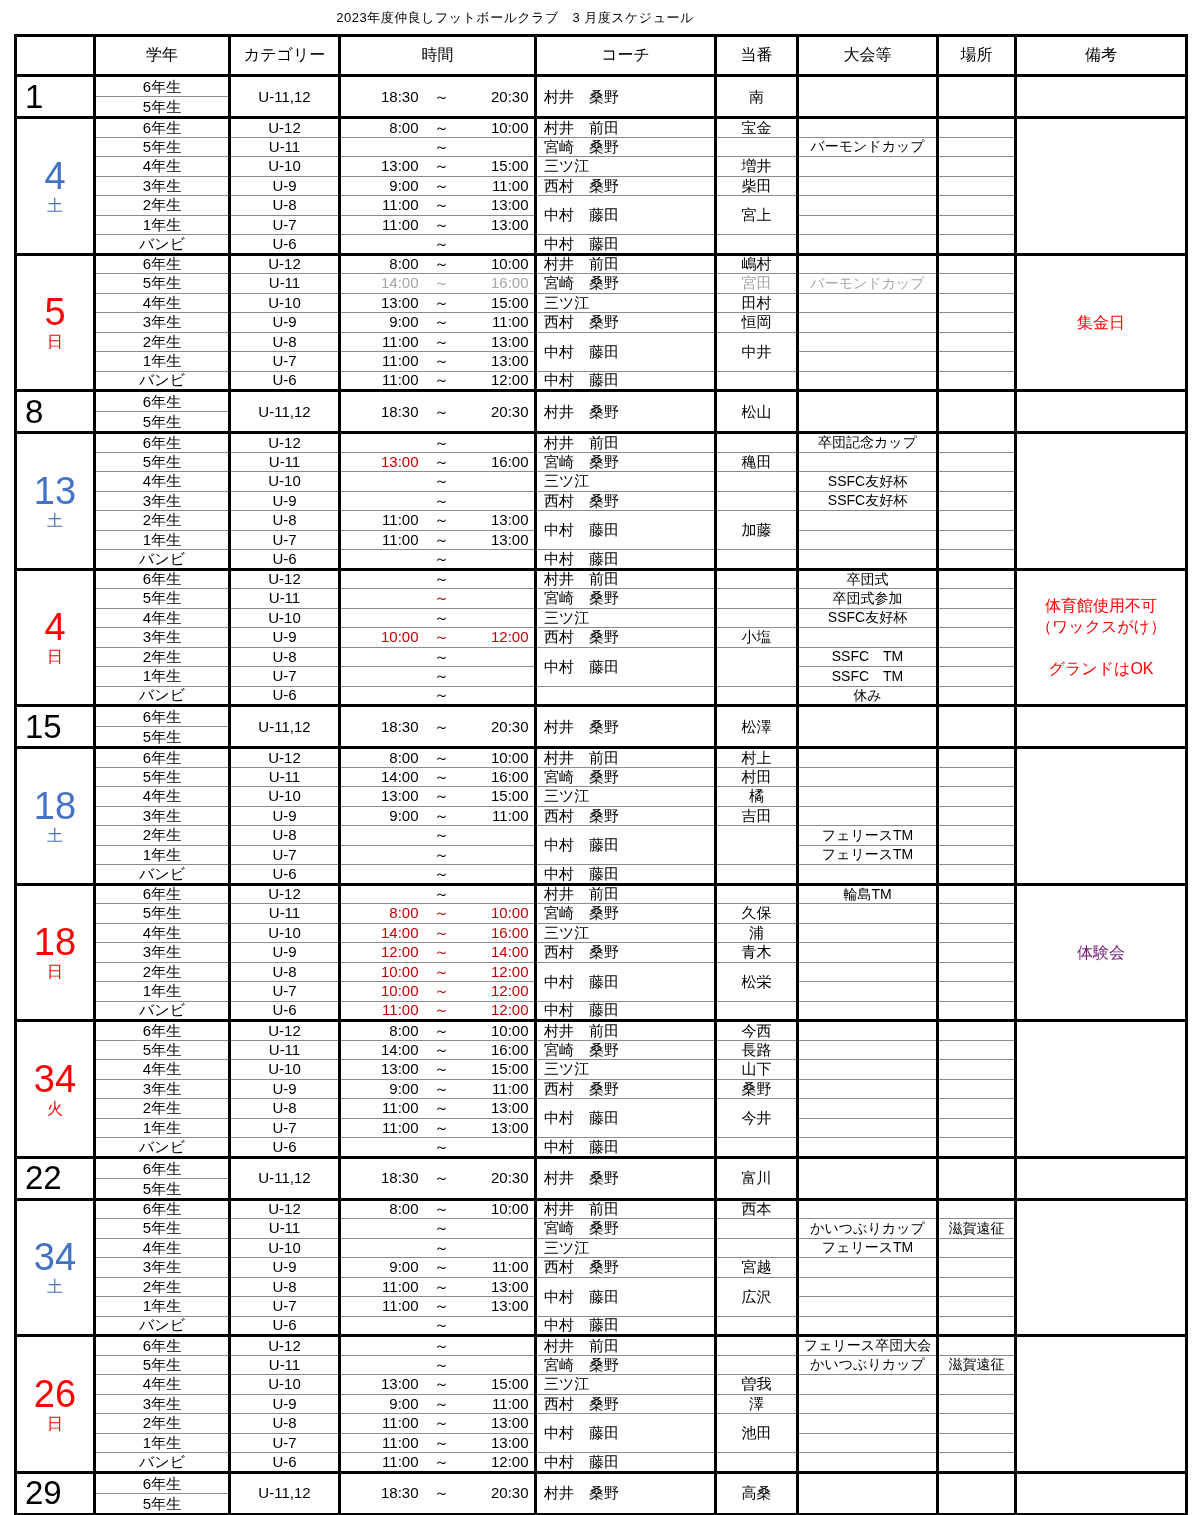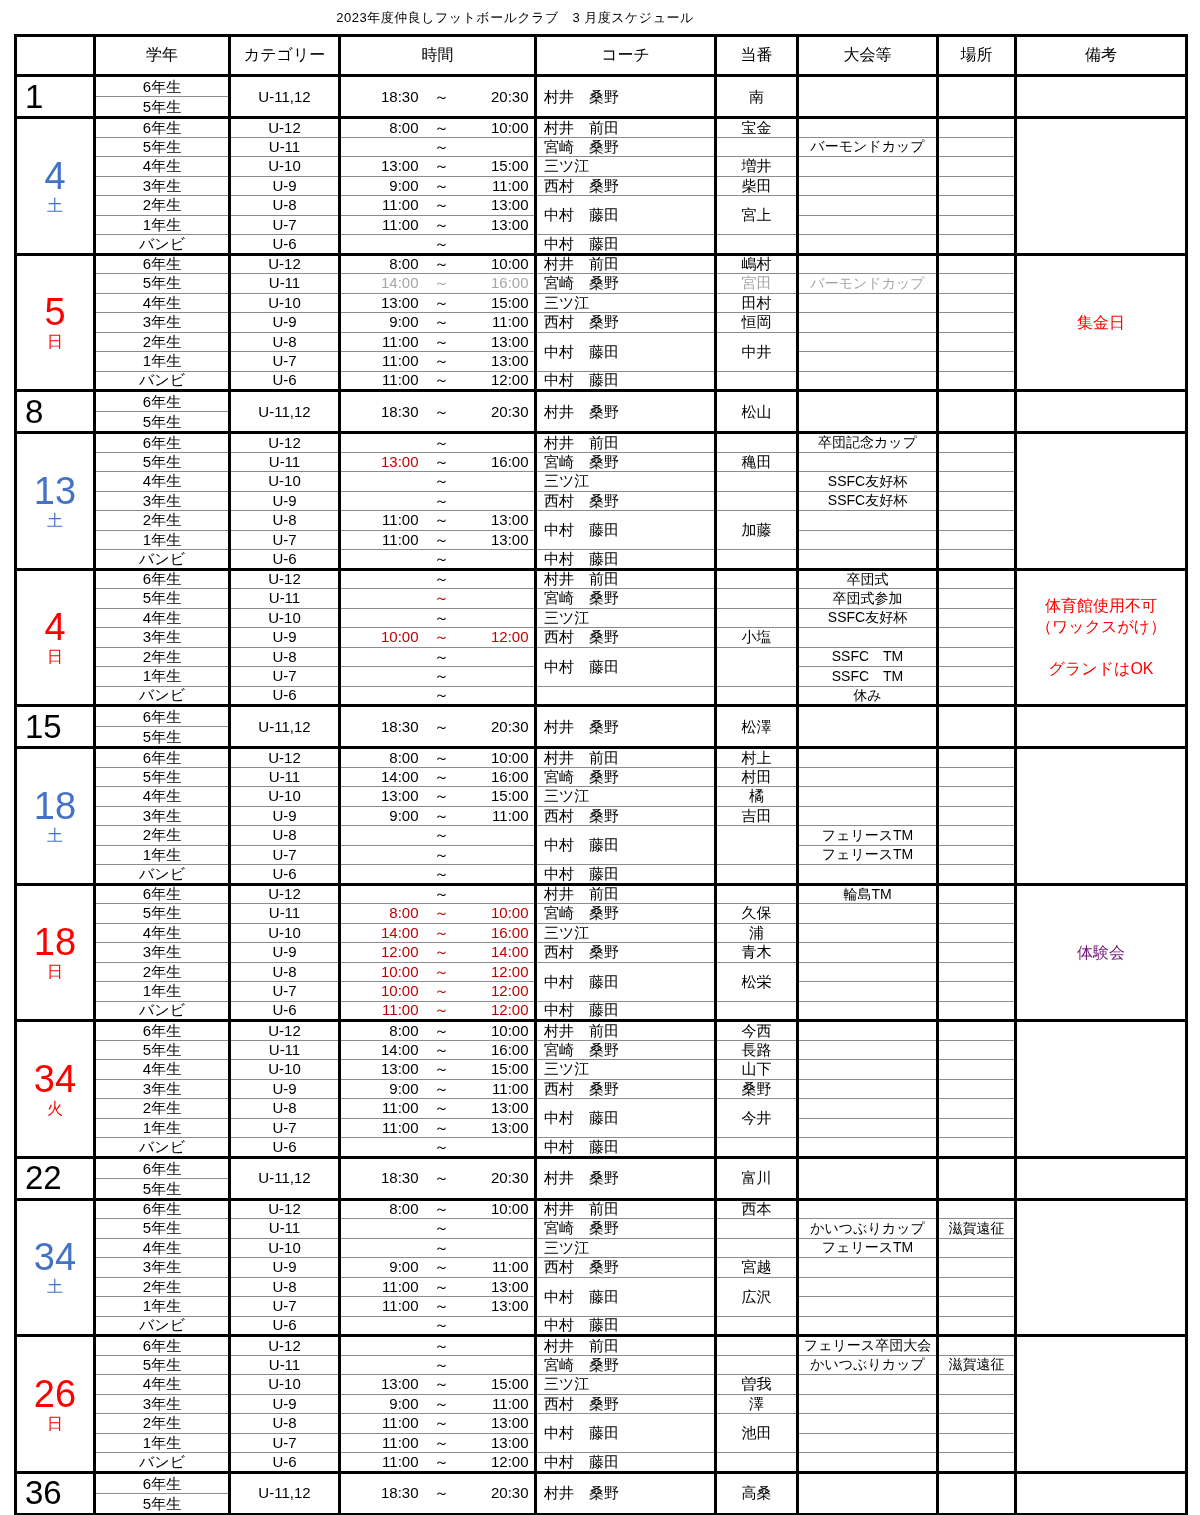--- a/index.html
+++ b/index.html
@@ -722,7 +722,7 @@
       </tr>
       <tr class="single-row block-start">
         <td class="date-cell single-date">
-          <div class="dnum" style="color: rgb(0, 0, 0);">36</div>
+          <div class="dnum" style="color: rgb(0, 0, 0);">29</div>
         </td>
         <td class="grade-cell">
           <div class="g-line g-top">6年生</div>

